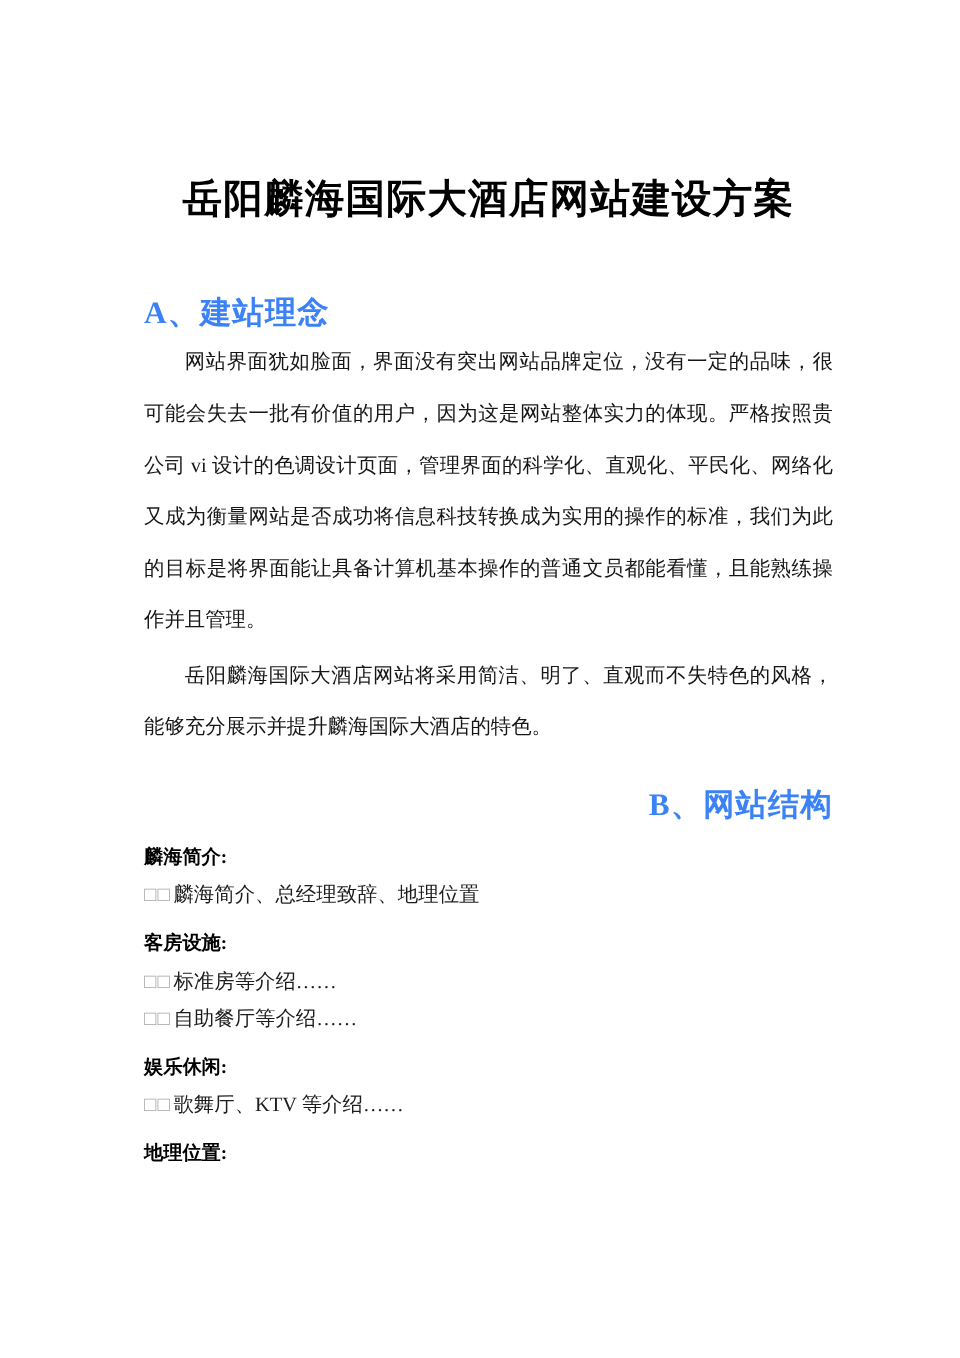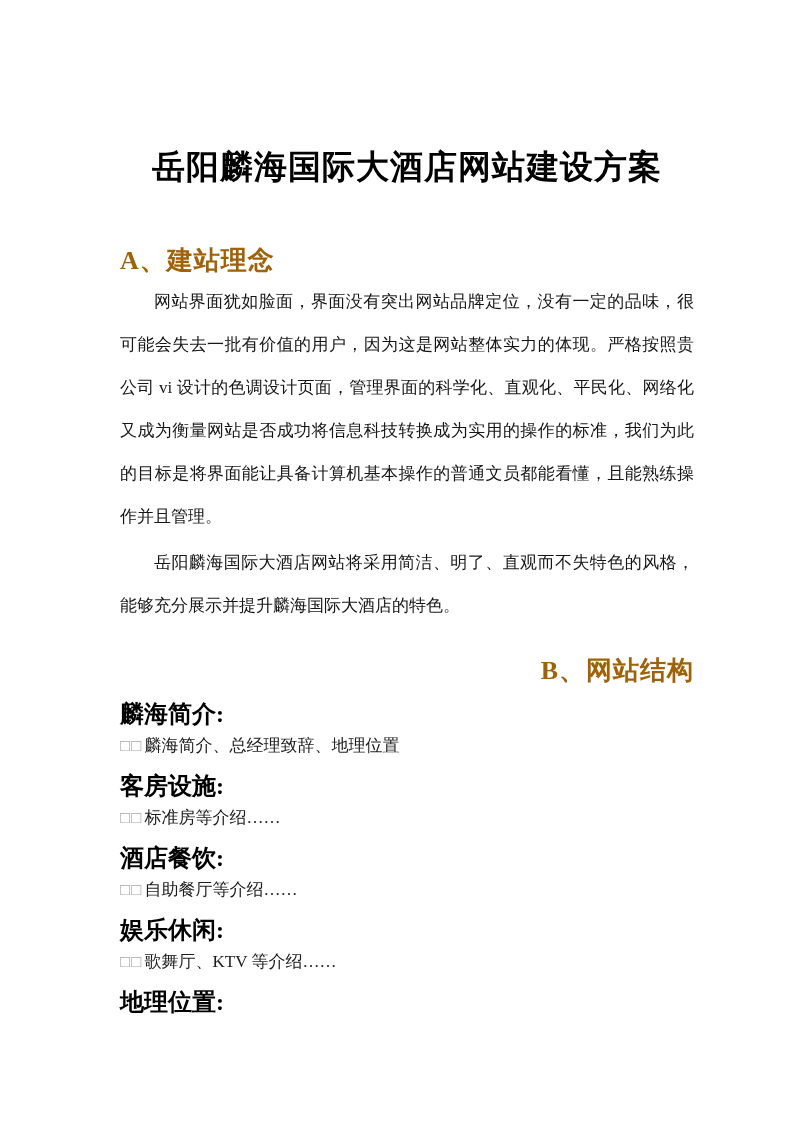--- a/index.html
+++ b/index.html
@@ -31,7 +31,7 @@
     line-height: 32px;
     font-weight: 700;
     letter-spacing: 1px;
-    color: #a16207;
+    color: #3b82f6;
   }
   .heading-a { margin-top: 56px; }
   .heading-b { margin-top: 28px; text-align: right; }

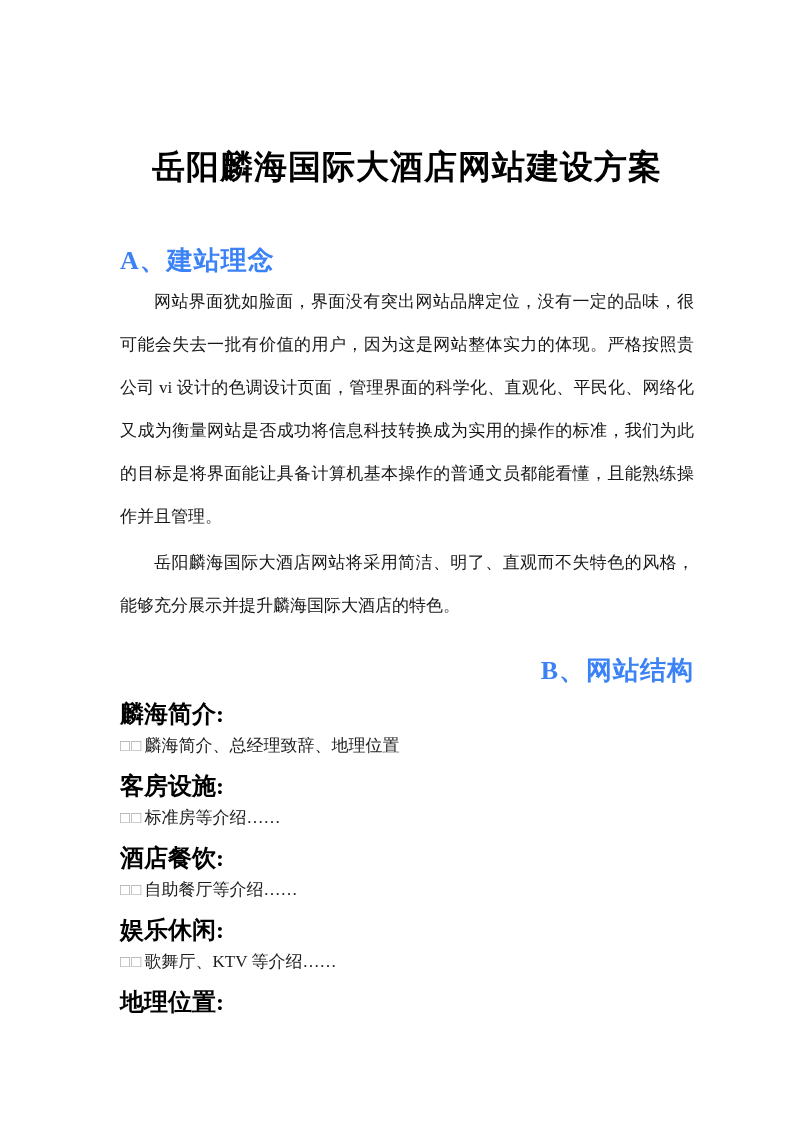--- a/index.html
+++ b/index.html
@@ -46,7 +46,7 @@
   }
   .item-label {
     margin-top: 14px;
-    font-size: 24px;
+    font-size: 16px;
     line-height: 27px;
     font-weight: 700;
     color: #000000;

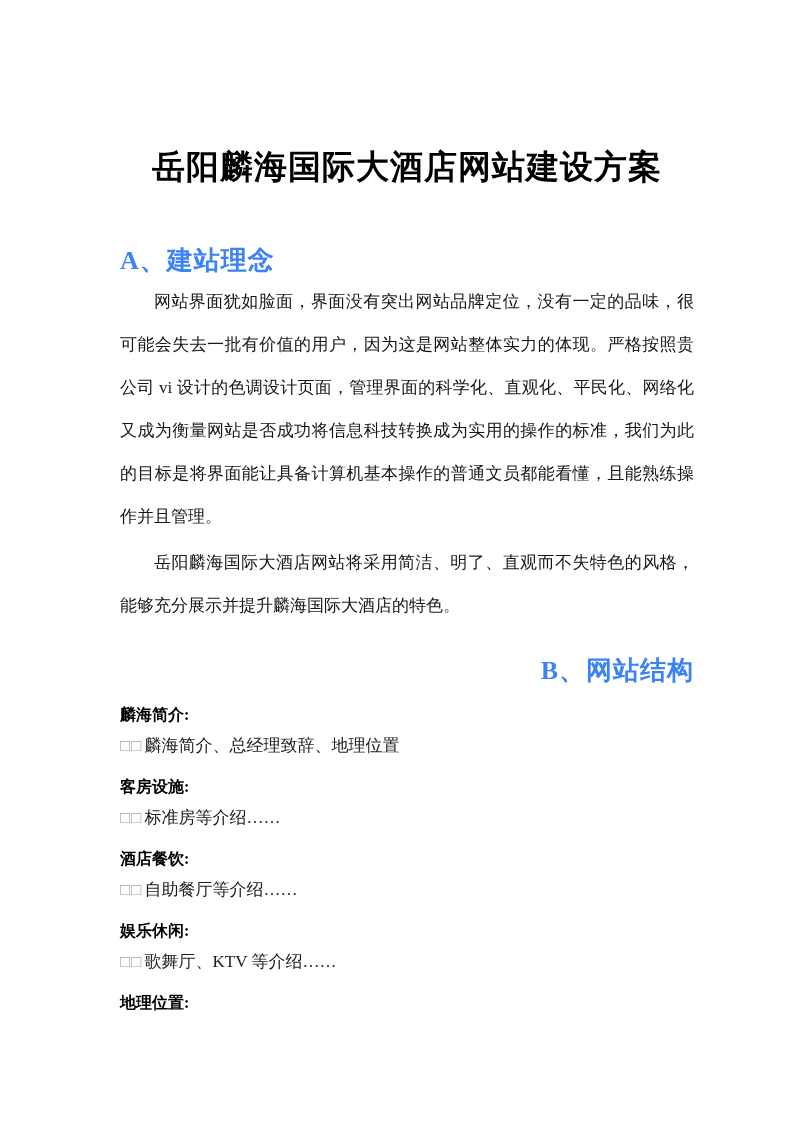--- a/index.html
+++ b/index.html
@@ -89,7 +89,6 @@
   </div>
 
   <div>
-    <div class="item-label">酒店餐饮:</div>
     <div class="item-detail"><span class="tofu">□□</span><span>自助餐厅等介绍……</span></div>
   </div>
 

